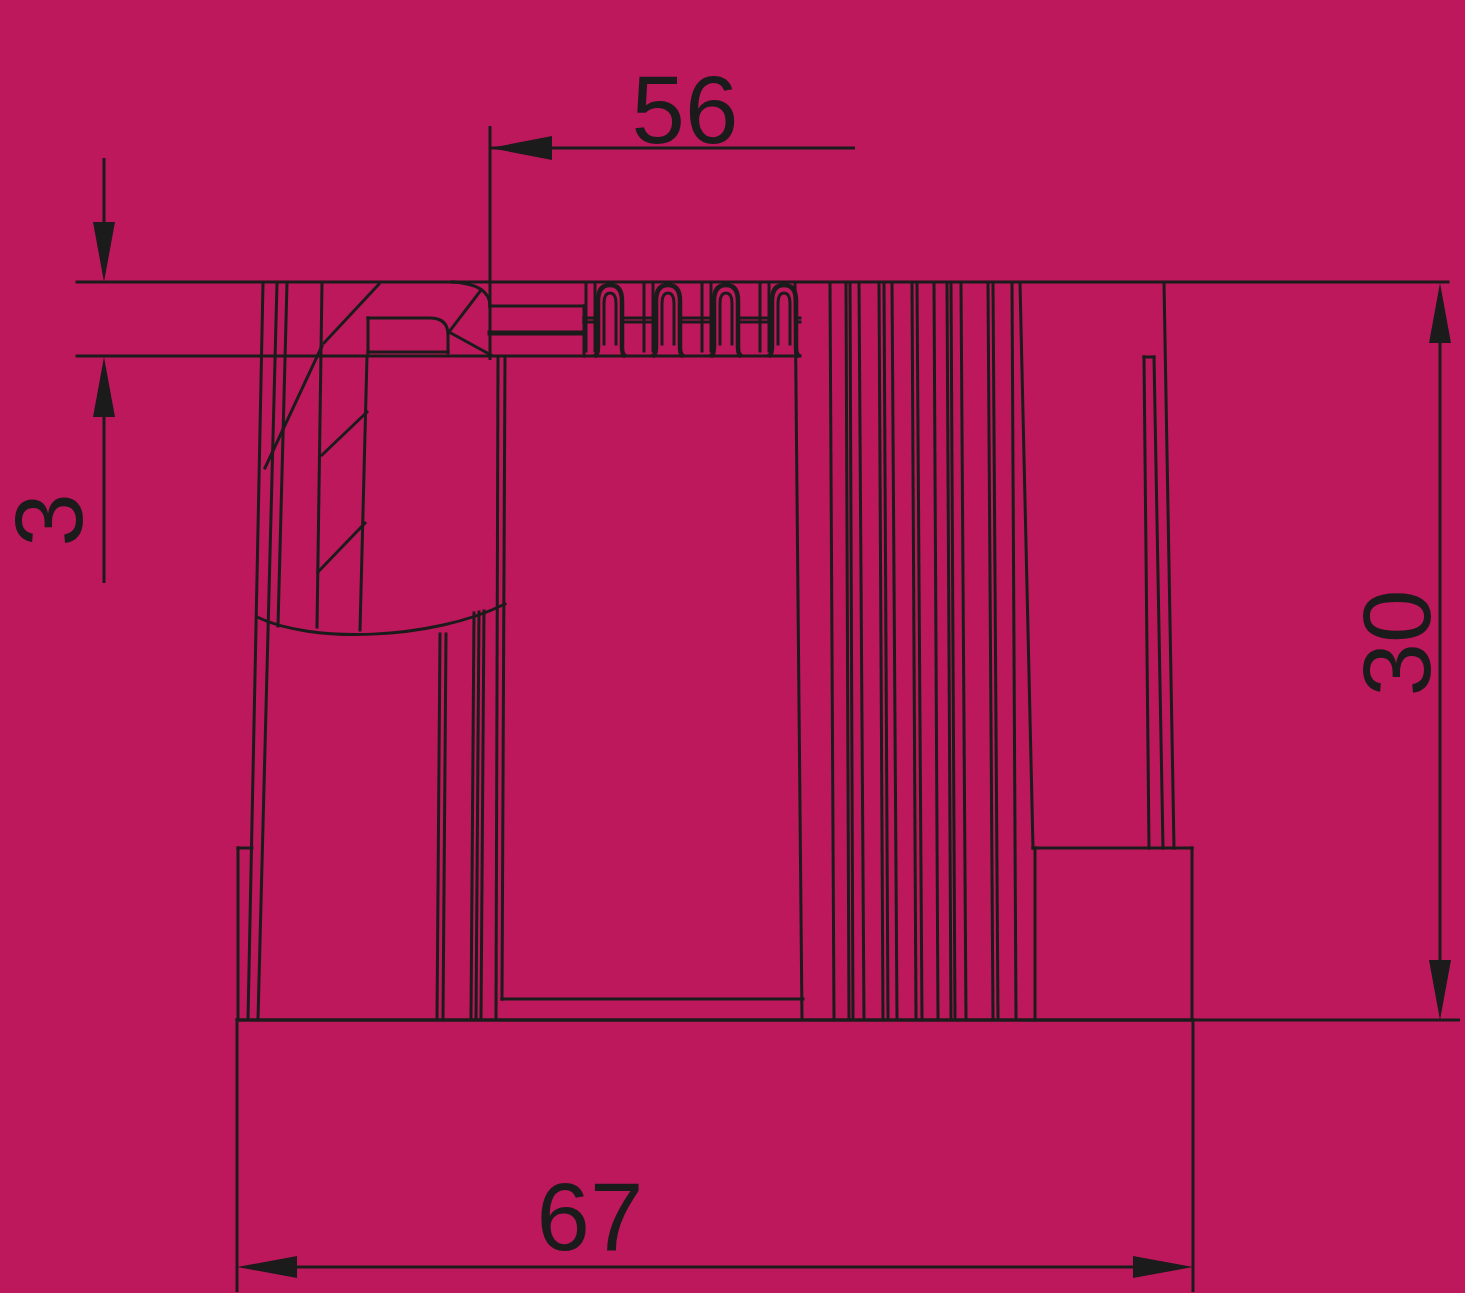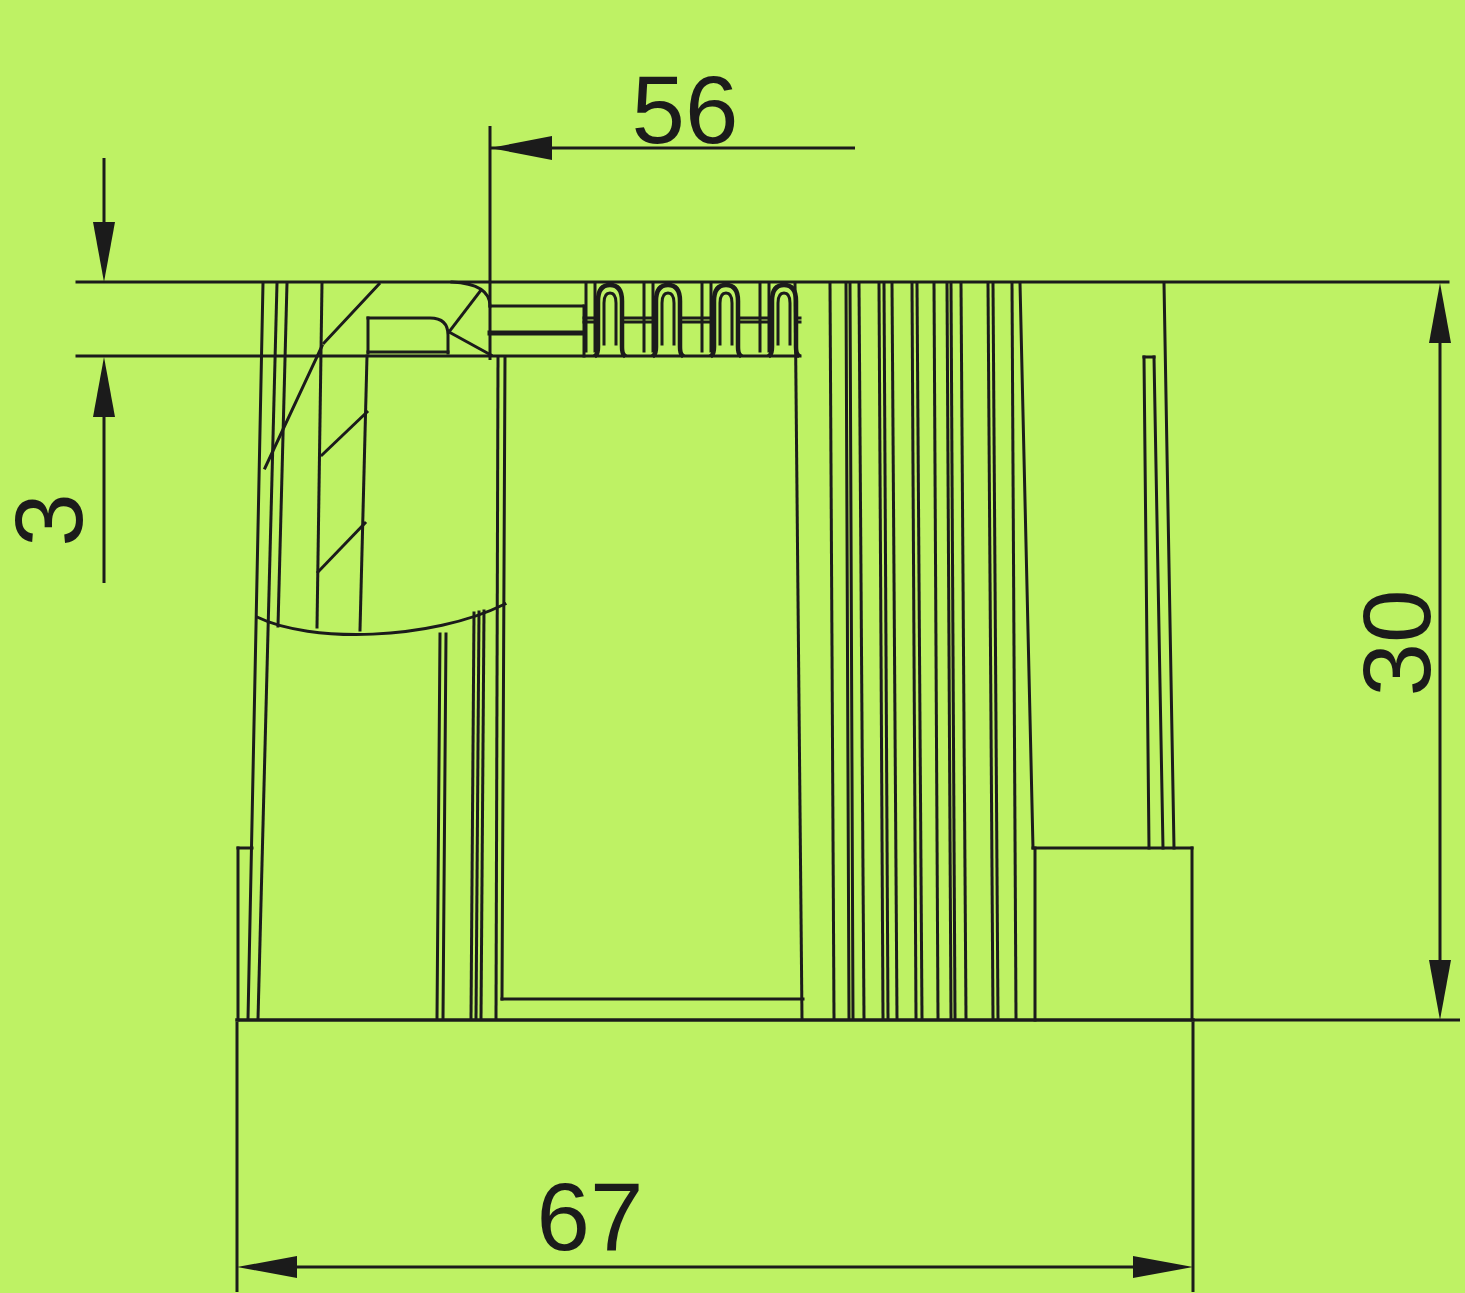--- a/index.html
+++ b/index.html
@@ -15,7 +15,7 @@
     position: relative;
     width: 1465px;
     height: 1293px;
-    background: #bef264;
+    background: #be185d;
   }
   svg { display: block; }
   .dim-text {

